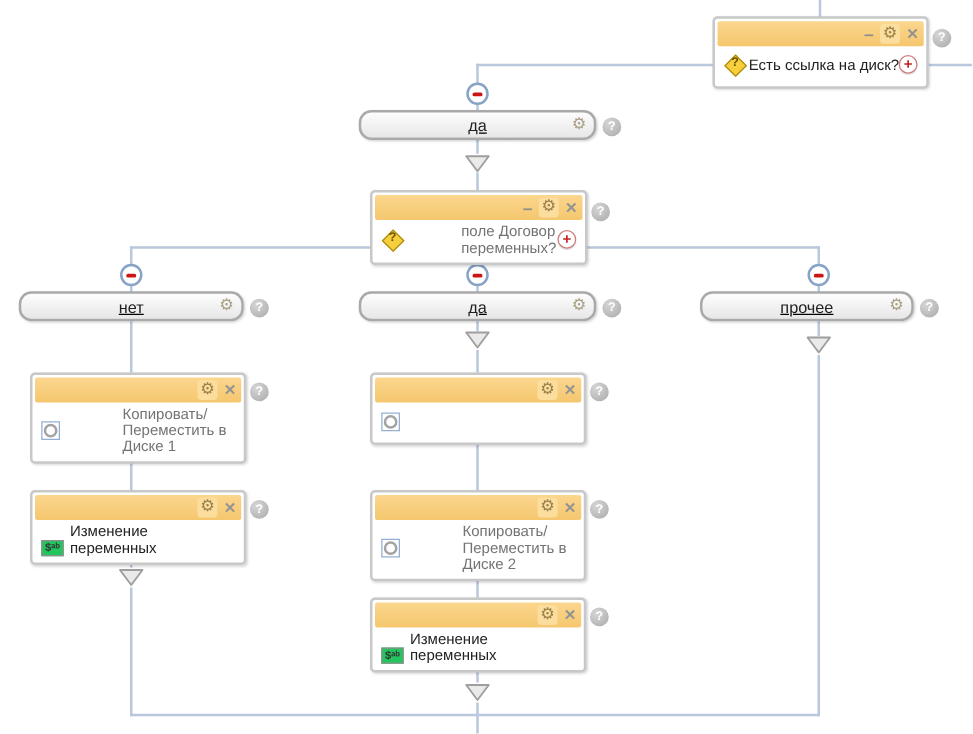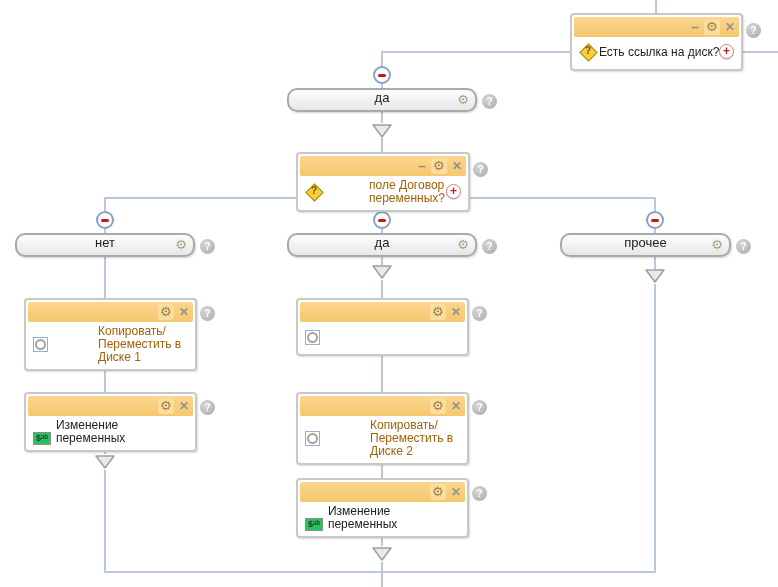--- a/index.html
+++ b/index.html
@@ -8,7 +8,7 @@
   .ln{position:absolute;background:#b9c8dc;}
   .bar{position:absolute;height:24px;box-sizing:border-box;border:2px solid #a9a9a9;border-radius:10px;
        background:linear-gradient(#fdfdfd,#e7e7e7);box-shadow:1px 1px 2px rgba(0,0,0,.18);
-       display:flex;justify-content:center;}
+       display:flex;align-items:center;justify-content:center;text-decoration:underline;}
   .bar-label{font-size:13px;color:#222;}
   .bar-gear{position:absolute;right:6px;top:2px;font-size:13px;color:#a9a086;cursor:pointer;
             font-family:"DejaVu Sans",sans-serif;line-height:16px;}

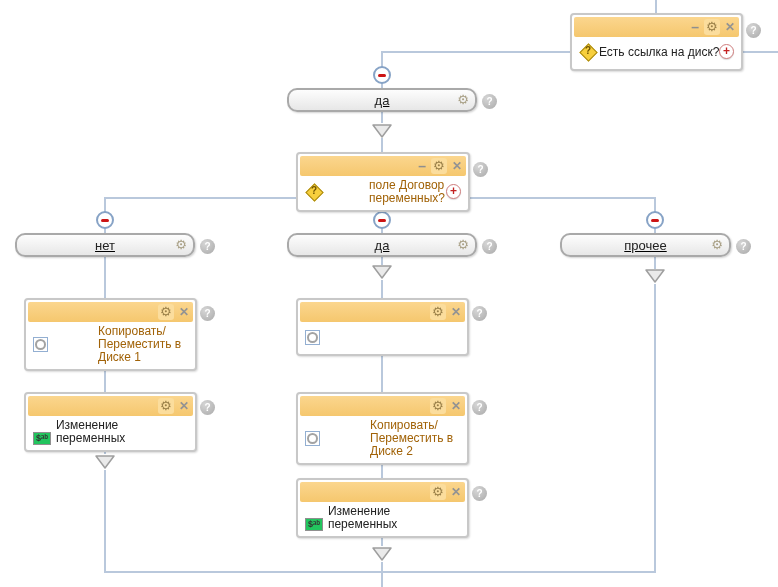--- a/index.html
+++ b/index.html
@@ -26,7 +26,7 @@
   .hbtn.close{font-size:12px;color:#939393;}
   .block-body{position:relative;padding:3px 5px;min-height:24px;display:flex;align-items:center;}
   .title{font-size:12px;line-height:13px;color:#222;}
-  .tline{display:block;font-size:12px;line-height:13px;color:#a16207;padding-left:44px;}
+  .tline{display:block;font-size:12px;line-height:13px;color:#737373;padding-left:44px;}
   .nowrap{white-space:nowrap;}
   .cond-icon{position:relative;width:18px;height:18px;flex:0 0 18px;margin-right:2px;}
   .cond-icon .dsq{position:absolute;left:3px;top:3px;width:11px;height:11px;background:#f7cf3d;

